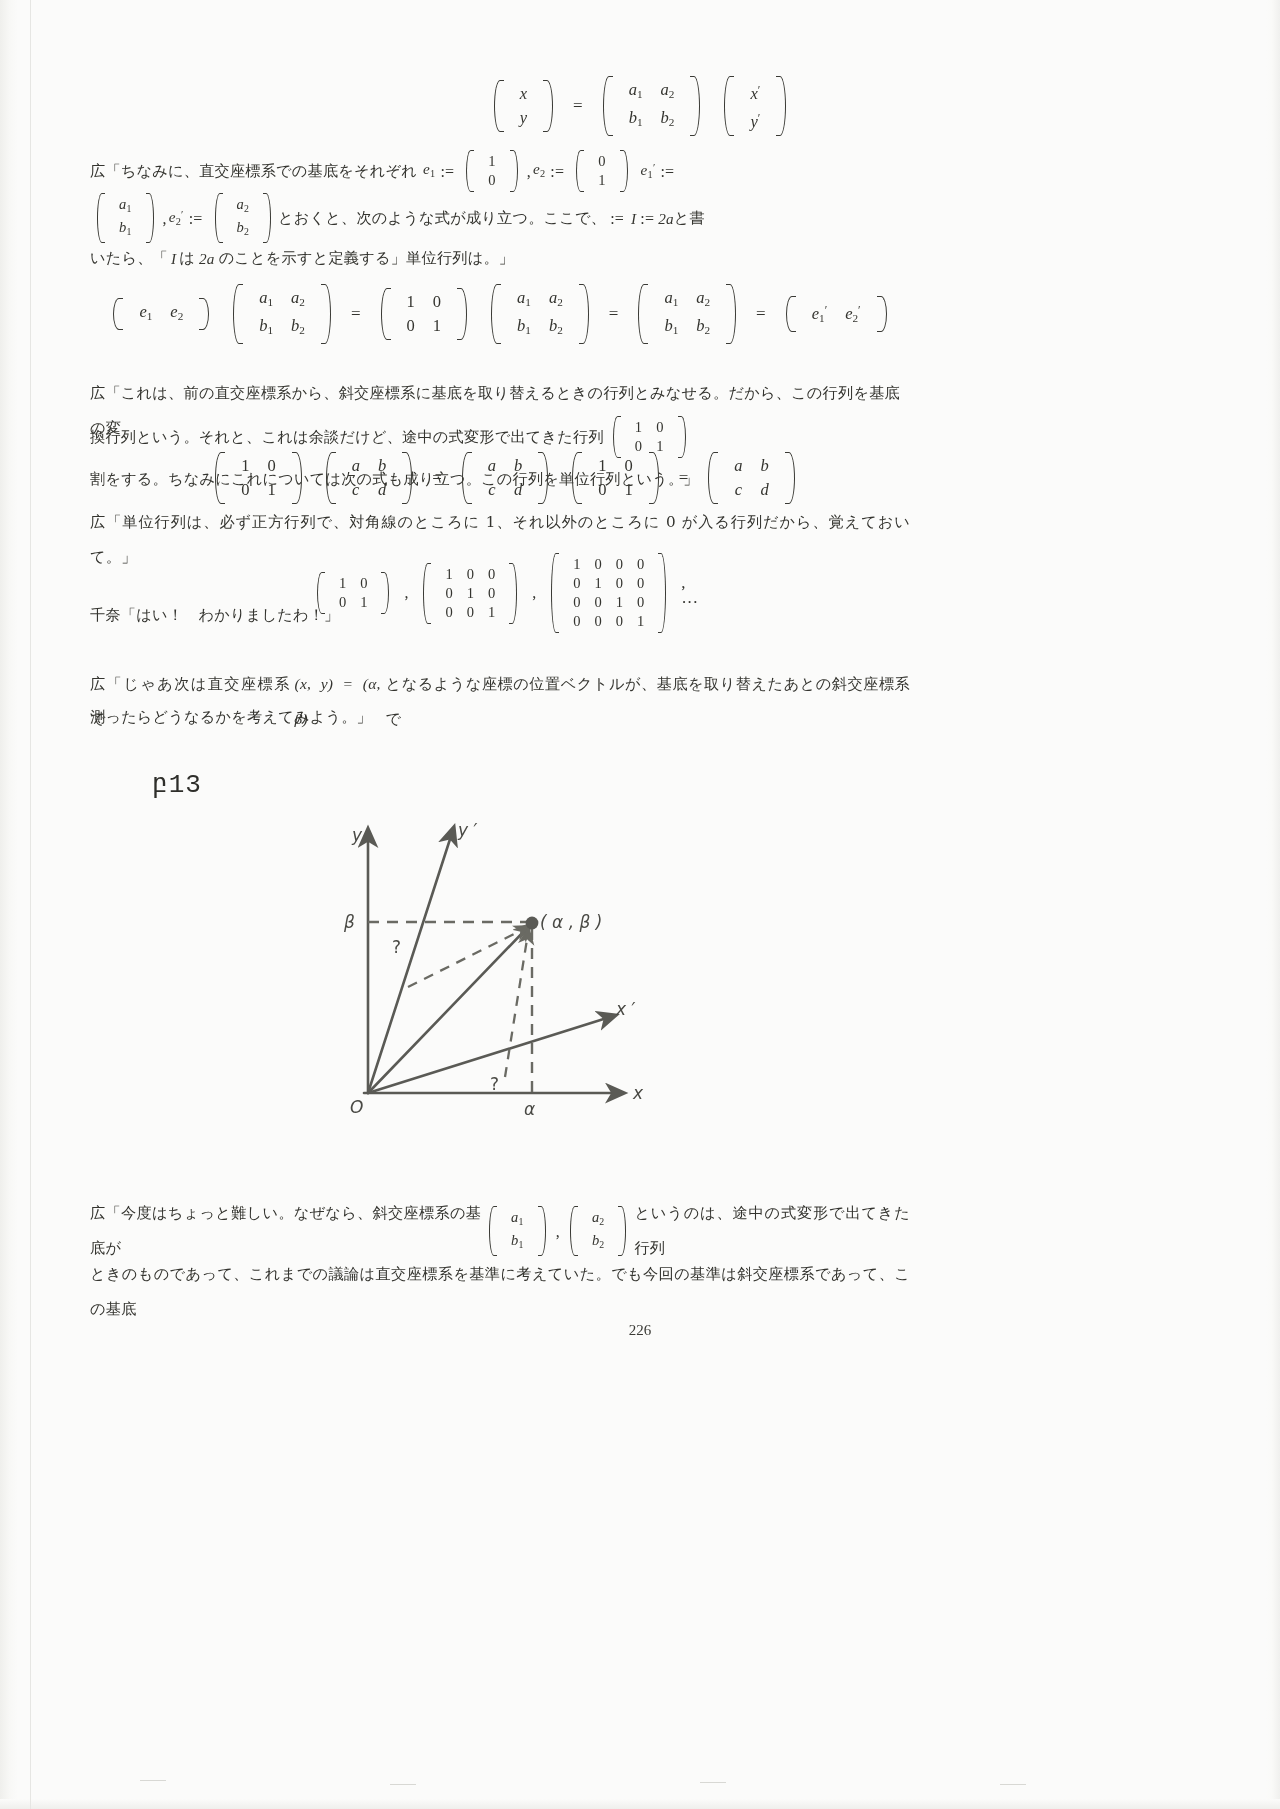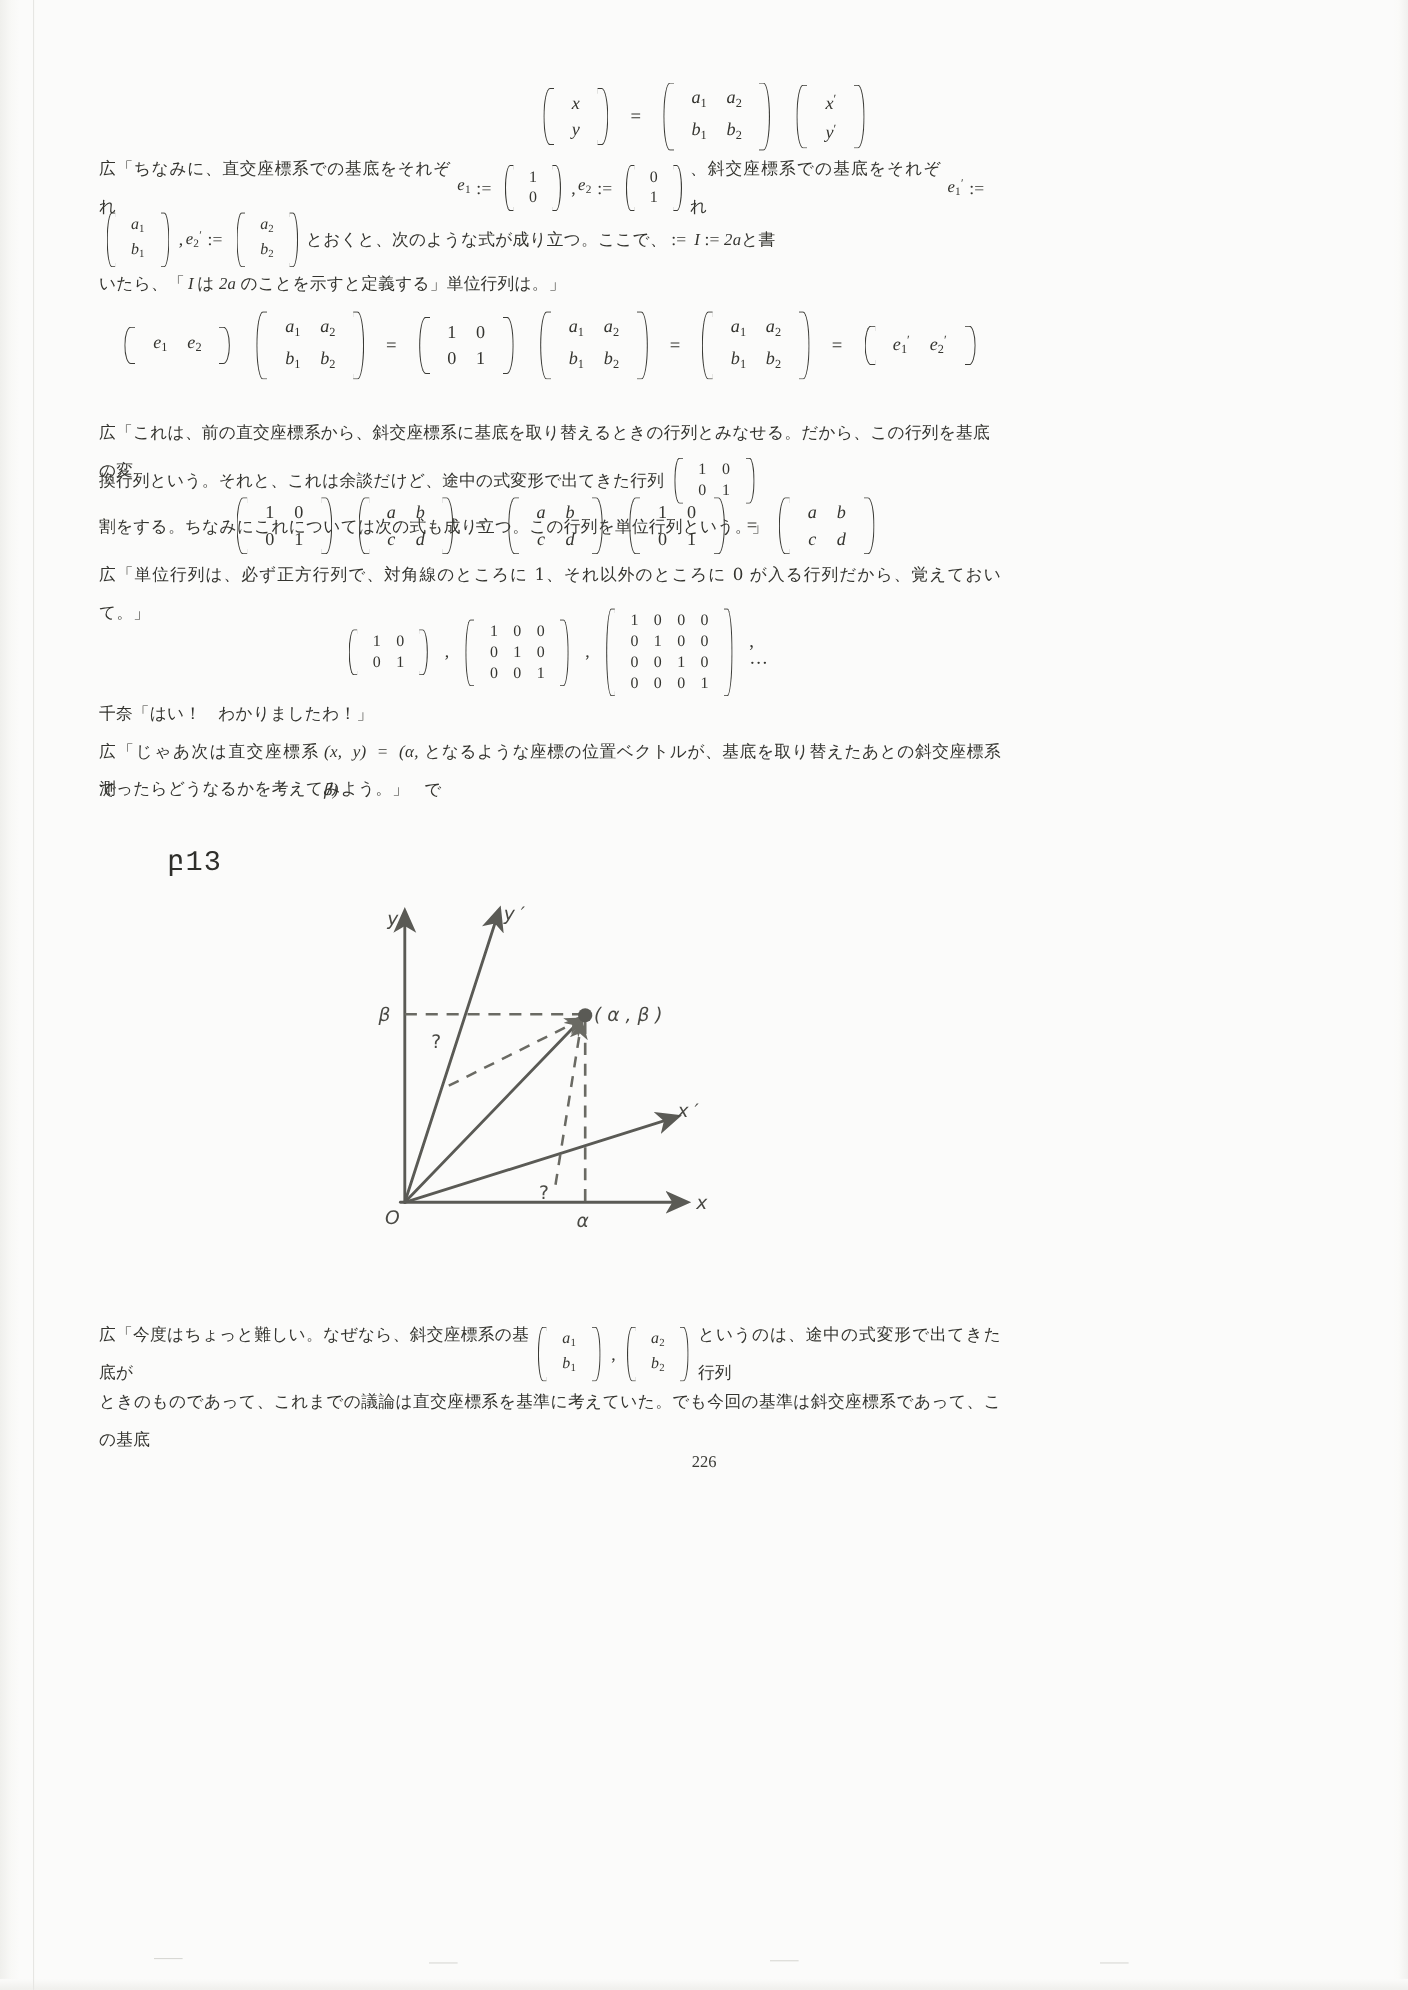--- a/index.html
+++ b/index.html
@@ -137,7 +137,6 @@
         </span>
         <span class="par r"></span>
       </span>
-      <span>、斜交座標系での基底をそれぞれ</span>
       <span class="m" style="padding-left:6px;">e<sub class="s">1</sub><sup class="p">′</sup></span>
       <span class="opn" style="padding:0 5px;">:=</span>
     </div>

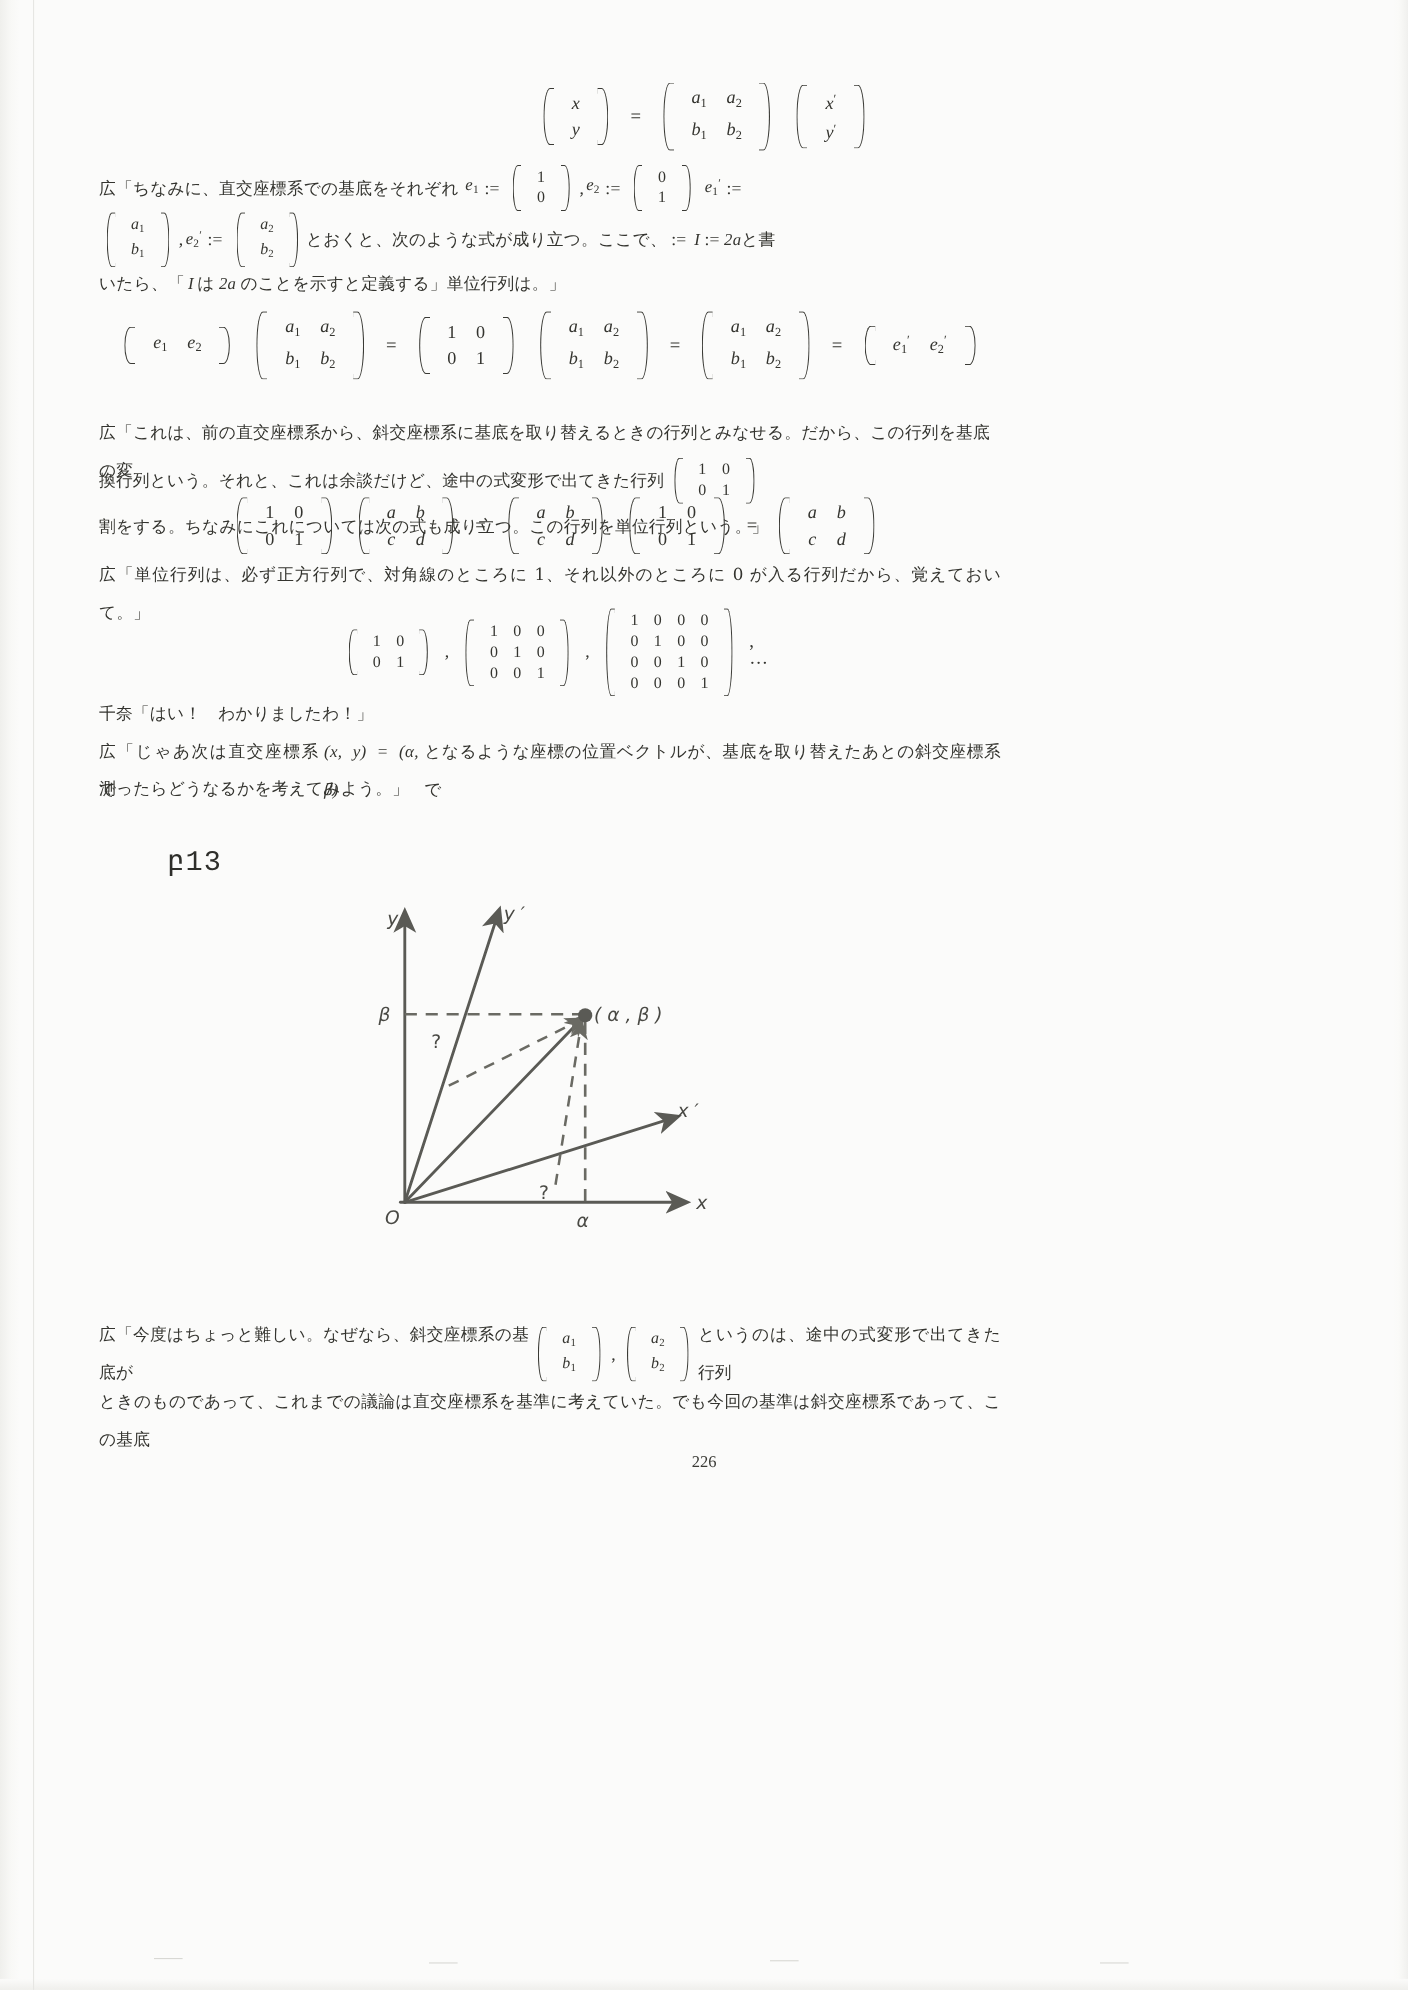--- a/index.html
+++ b/index.html
@@ -374,7 +374,7 @@
     <span class="opn" style="font-size:17px;">, ···</span>
   </div>
 
-  <div class="para jp" style="left:90px;top:632px;width:820px;">
+  <div class="para jp" style="left:90px;top:598px;width:820px;">
     <span>千奈「はい！　わかりましたわ！」</span>
   </div>
 

